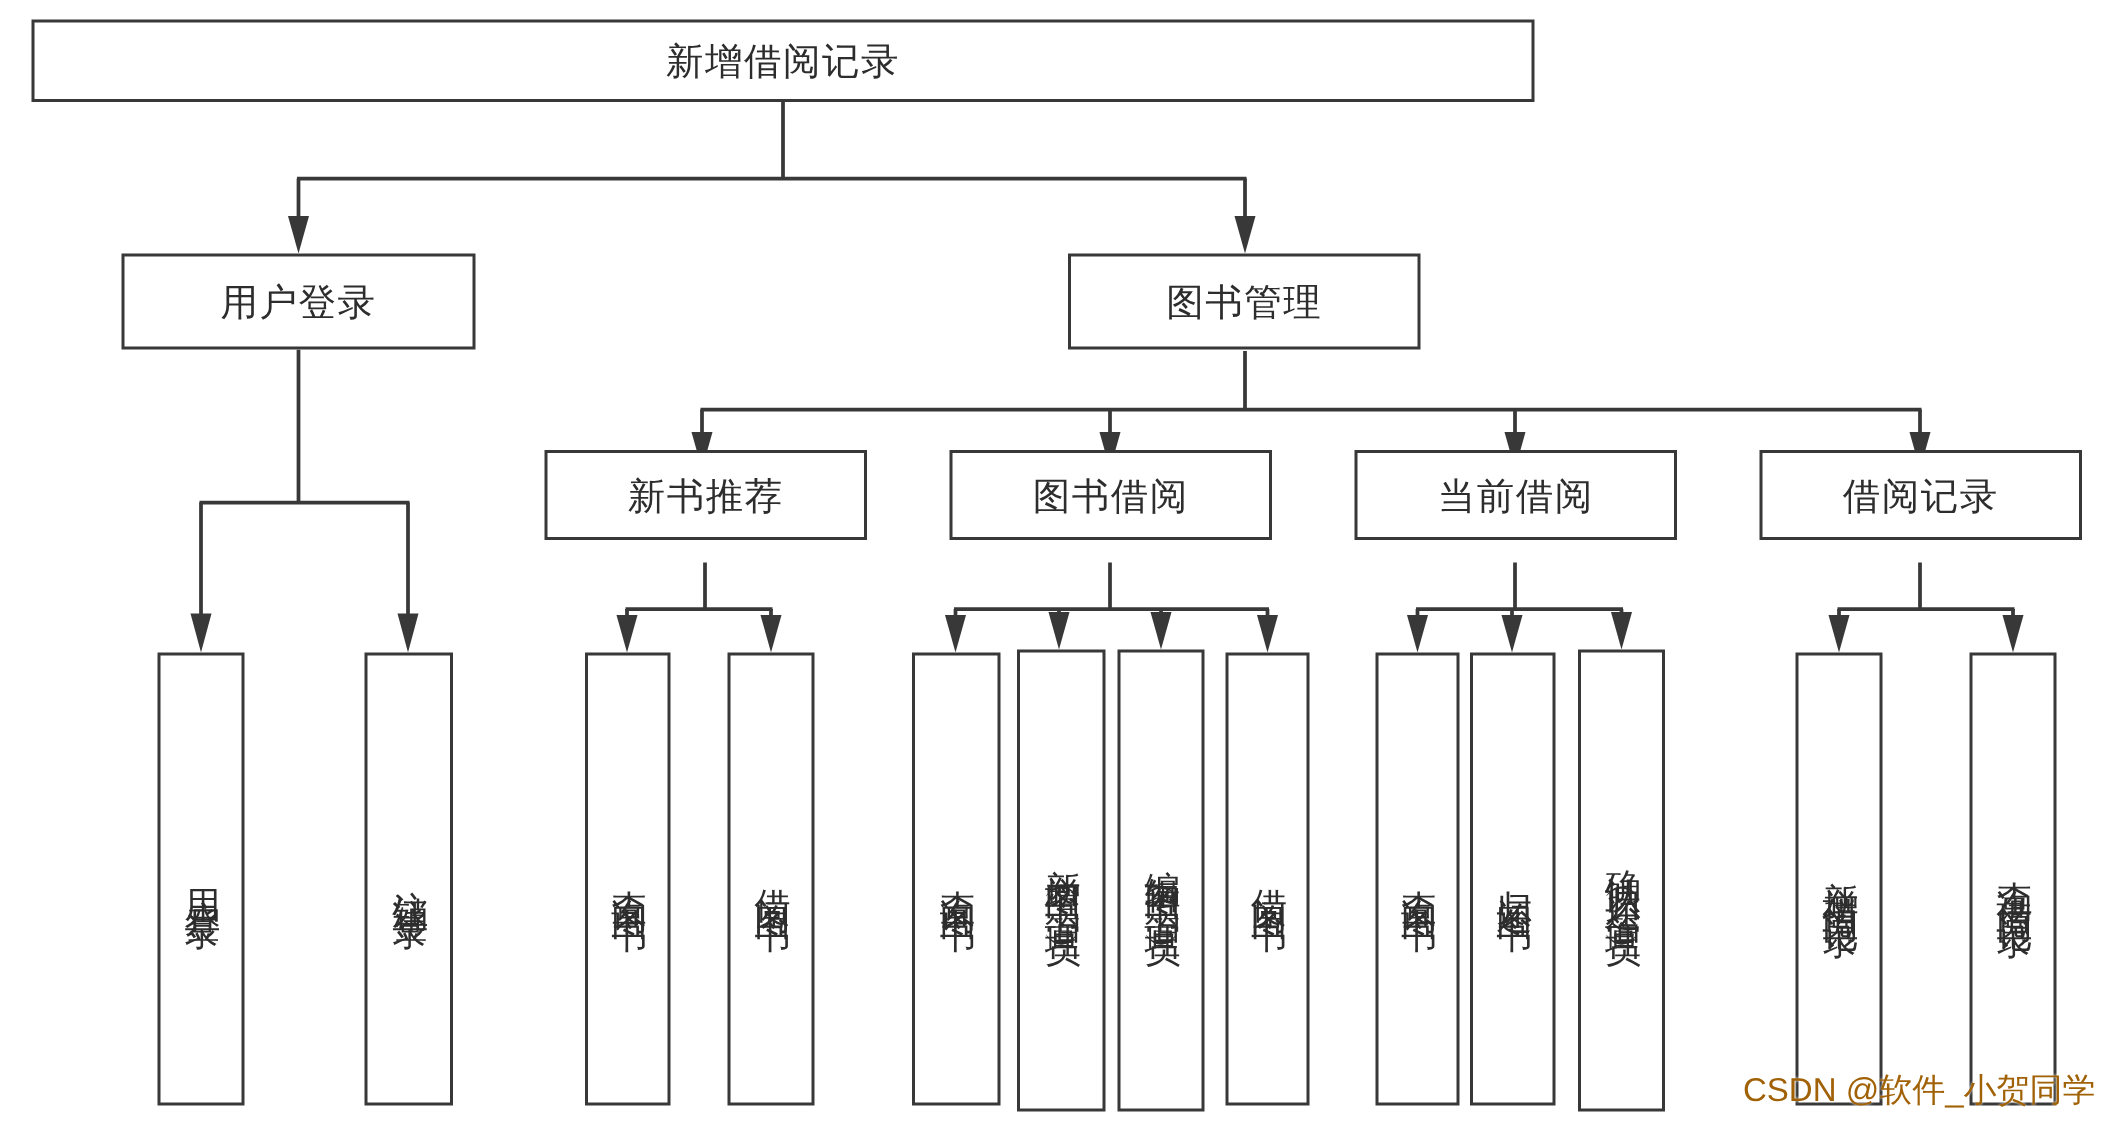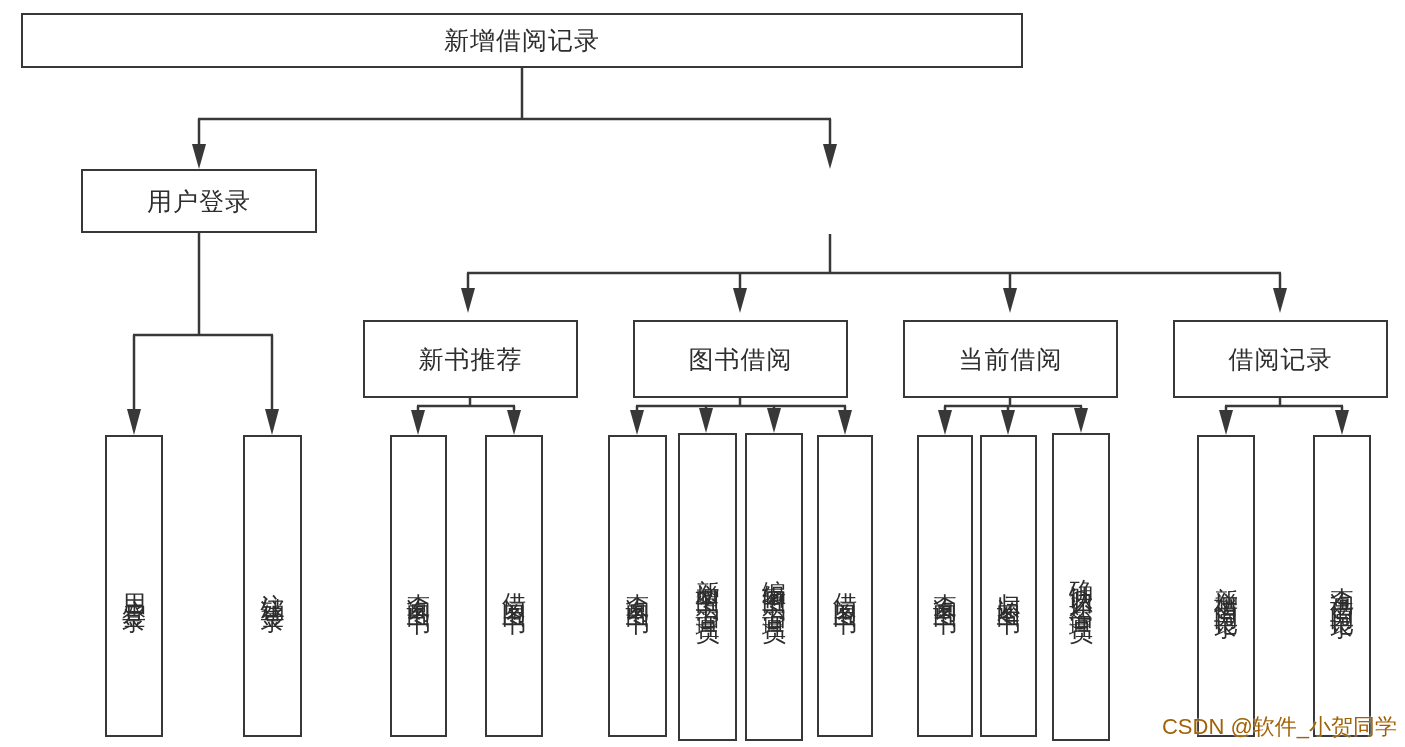--- a/index.html
+++ b/index.html
@@ -161,6 +161,9 @@
   <div class="box l2-user">
     <span class="hlabel">用户登录</span>
   </div>
+  <div class="box l2-book">
+    <span class="hlabel">图书管理</span>
+  </div>
 
   <div class="box l3 l3-a">
     <span class="hlabel">新书推荐</span>

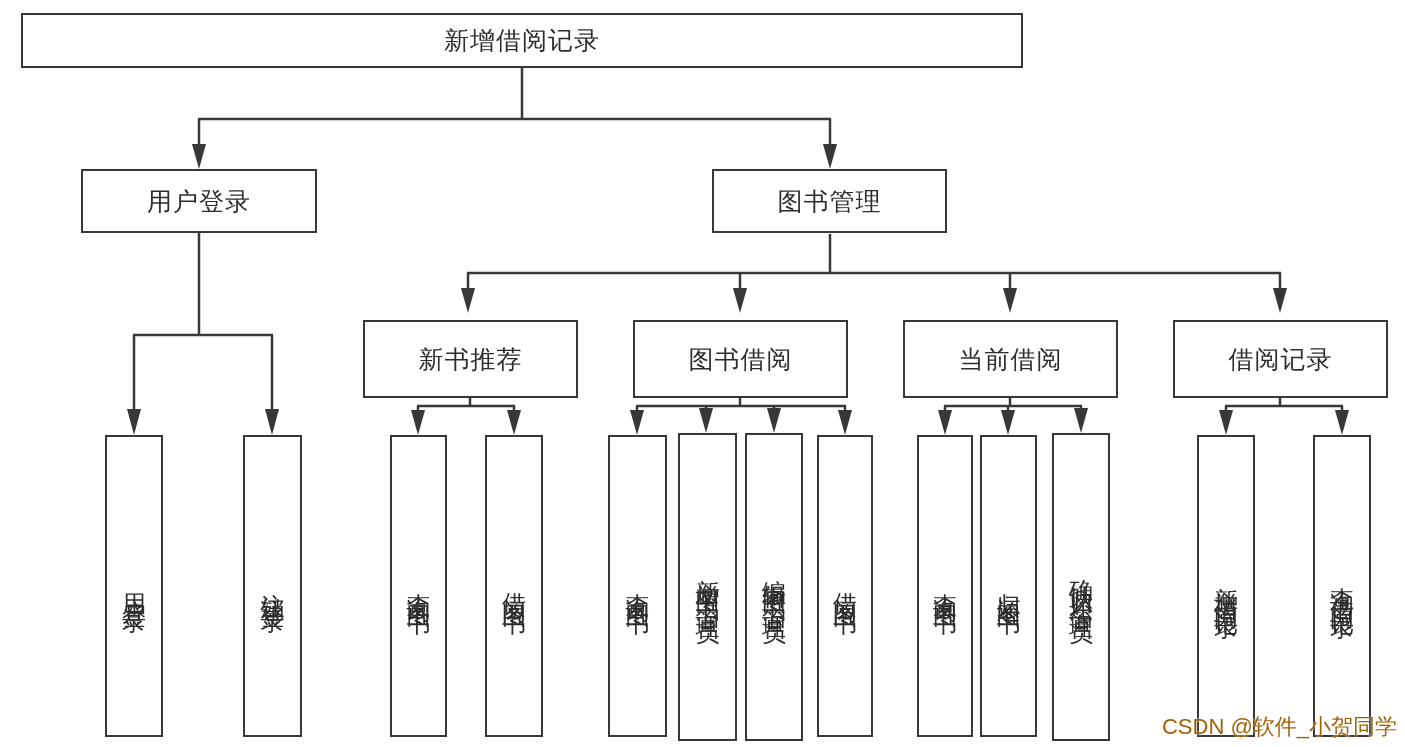--- a/index.html
+++ b/index.html
@@ -45,7 +45,7 @@
   .l2-user { left: 81px;   top: 169px; width: 236px;  height: 64px; }
   .l2-book { left: 712px;  top: 169px; width: 235px;  height: 64px; }
   
-  .l3      { top: 320px; height: 78px; width: 215px; }
+  .l3      { top: 300px; height: 60px; width: 215px; }
   .l3-a { left: 363px; }
   .l3-b { left: 633px; }
   .l3-c { left: 903px; }

